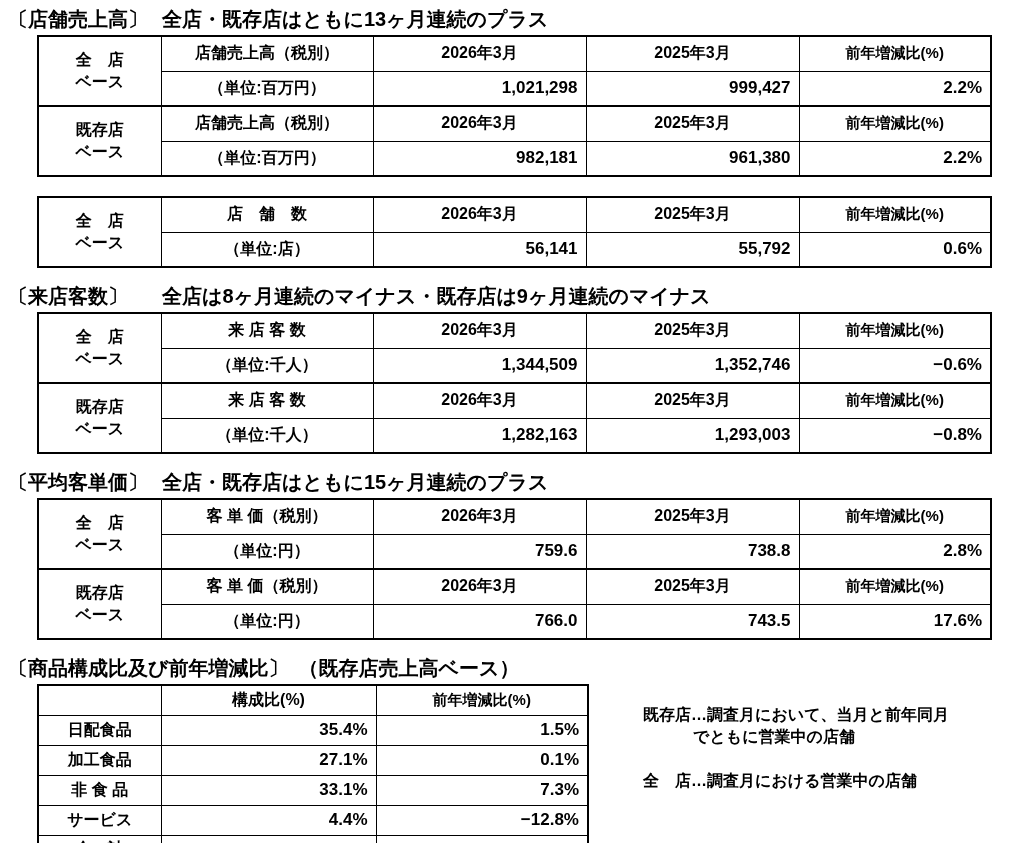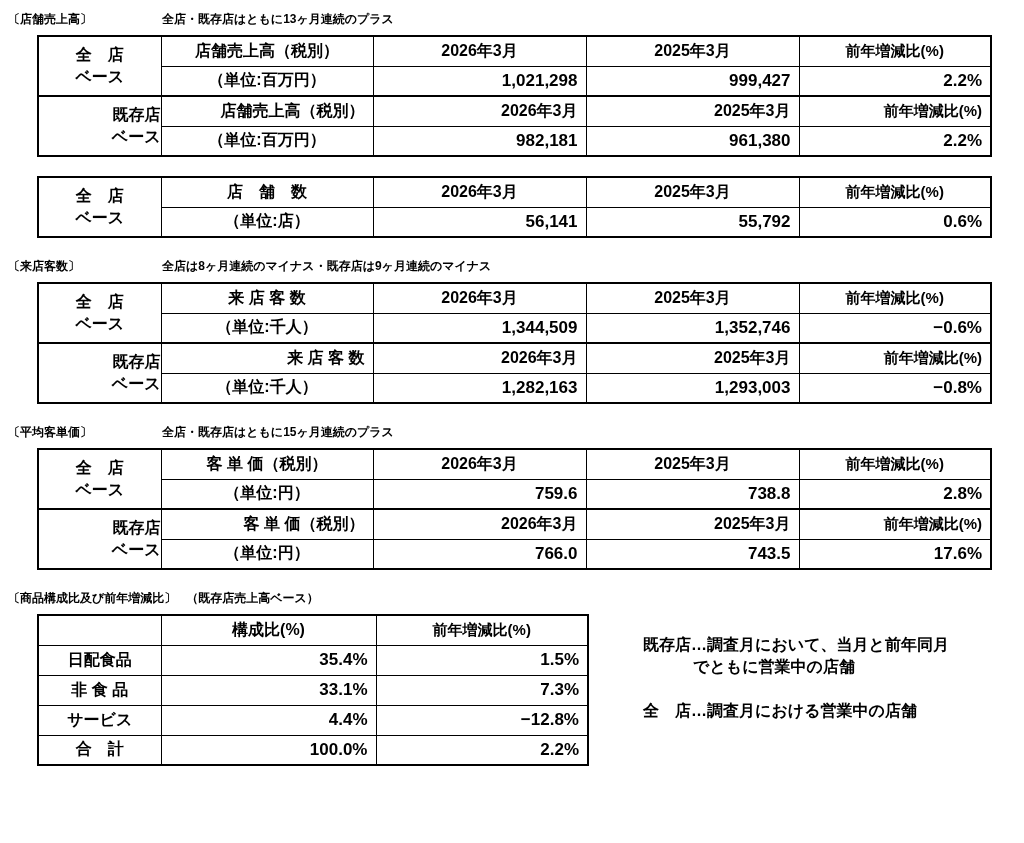--- a/index.html
+++ b/index.html
@@ -12,7 +12,7 @@
   }
   .page { padding: 10px 0 0 8px; }
 
-  .heading { display: flex; align-items: baseline; font-size: 12px; line-height: 19px; margin-bottom: 6px; }
+  .heading { display: flex; align-items: baseline; font-size: 20px; line-height: 19px; margin-bottom: 6px; }
   .heading .h-label { flex: 0 0 auto; }
   .heading.fixed-sub .h-label { width: 154px; }
   .heading.inline-sub .h-sub { margin-left: 10px; }

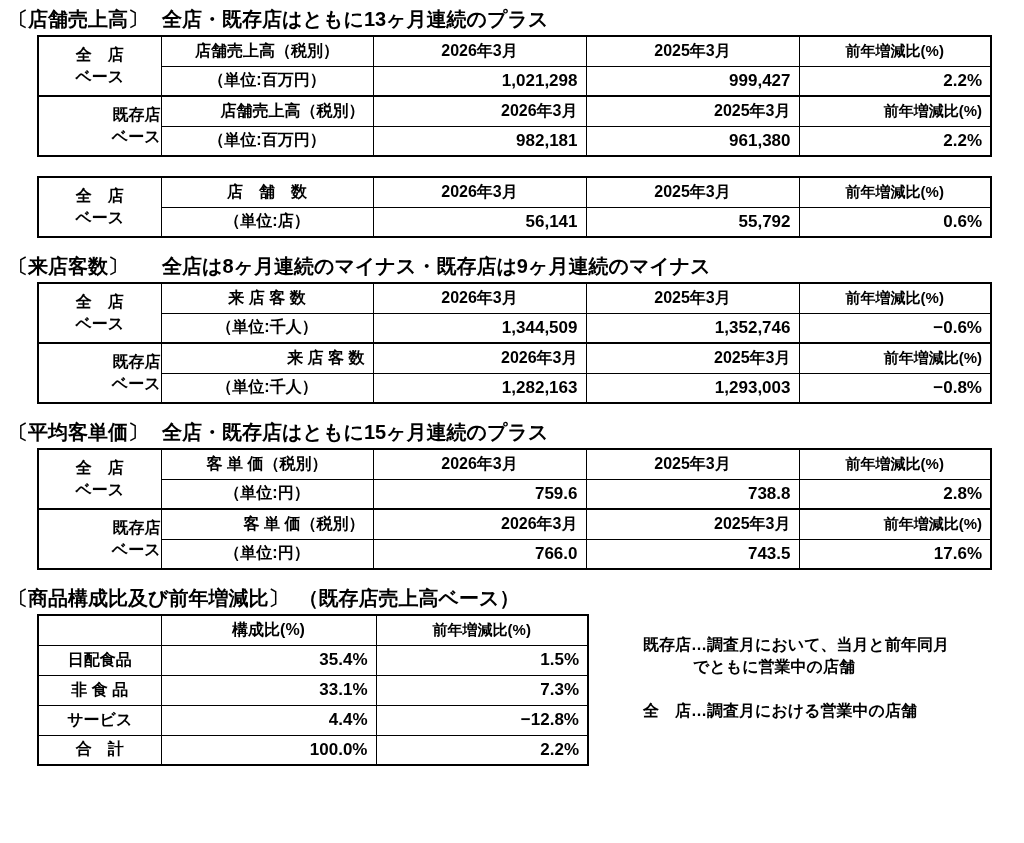--- a/index.html
+++ b/index.html
@@ -23,7 +23,7 @@
     border: 1px solid #000; height: 30px; padding: 0 8px;
     font-size: 16px; white-space: nowrap; overflow: hidden;
   }
-  td.base { text-align: center; padding: 0; line-height: 22px; }
+  td.base { text-align: center; padding: 12px; line-height: 22px; }
   .bl { display: block; }
   td.item, td.ch, td.unit { text-align: center; }
   td.ch-yoy { font-size: 15px; }

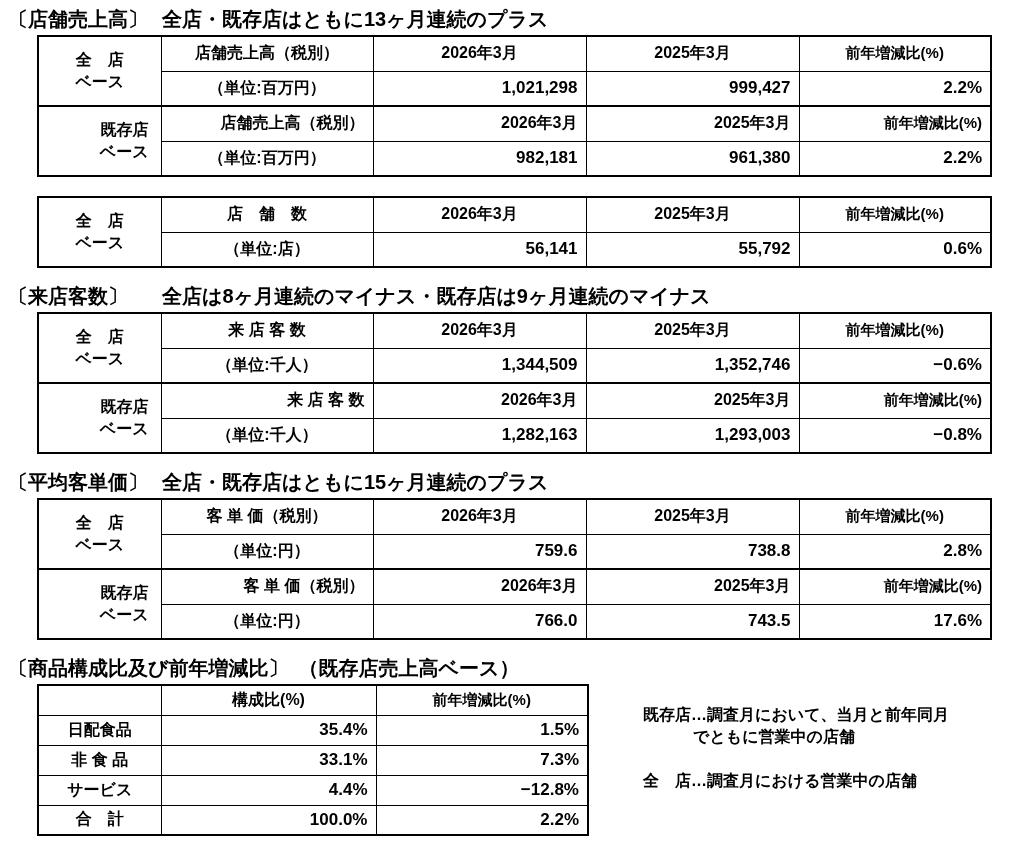--- a/index.html
+++ b/index.html
@@ -28,7 +28,7 @@
   td.item, td.ch, td.unit { text-align: center; }
   td.ch-yoy { font-size: 15px; }
   td.num { text-align: right; font-size: 17px; }
-  tr.gsep td { border-top: 2px solid #000; text-align: right; }
+  tr.gsep td { border-top: 2px solid #000; }
 
   .comp-table td.cat { text-align: center; }
   .comp-table tr.dotted td { border-top: 1px dotted #777; }

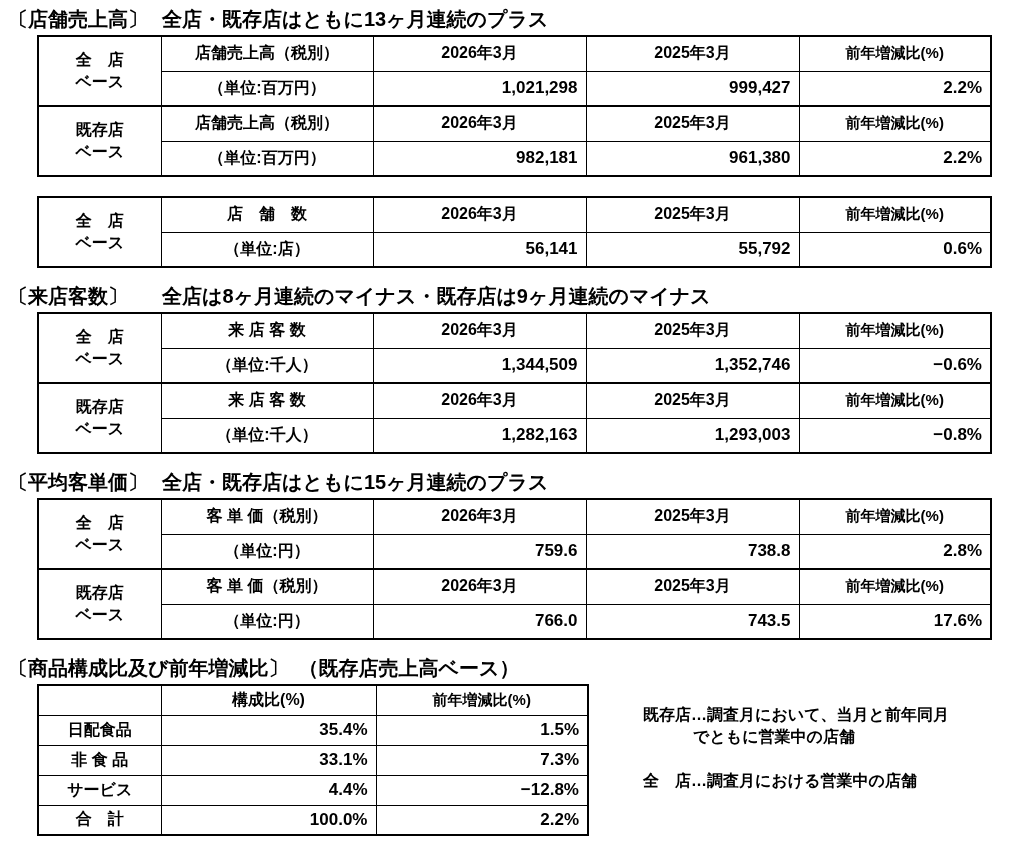--- a/index.html
+++ b/index.html
@@ -239,6 +239,11 @@
           <td class="num">1.5%</td>
         </tr>
         <tr class="dotted">
+          <td class="cat">加工食品</td>
+          <td class="num">27.1%</td>
+          <td class="num">0.1%</td>
+        </tr>
+        <tr class="dotted">
           <td class="cat">非 食 品</td>
           <td class="num">33.1%</td>
           <td class="num">7.3%</td>

